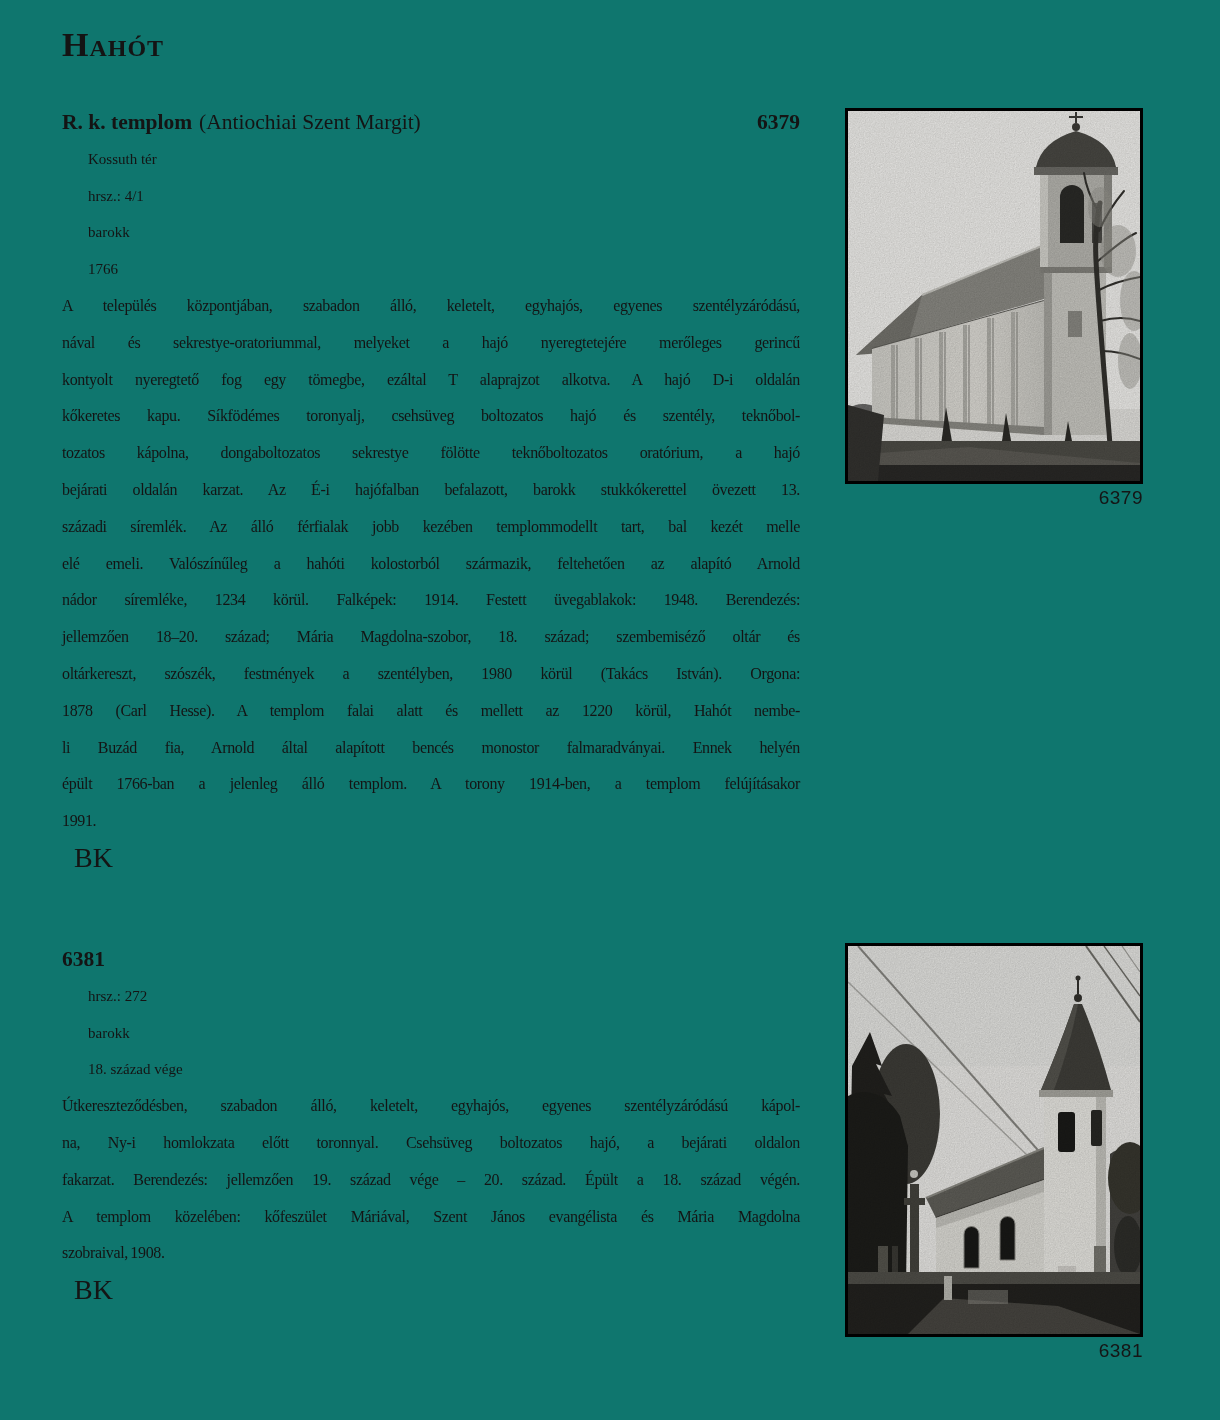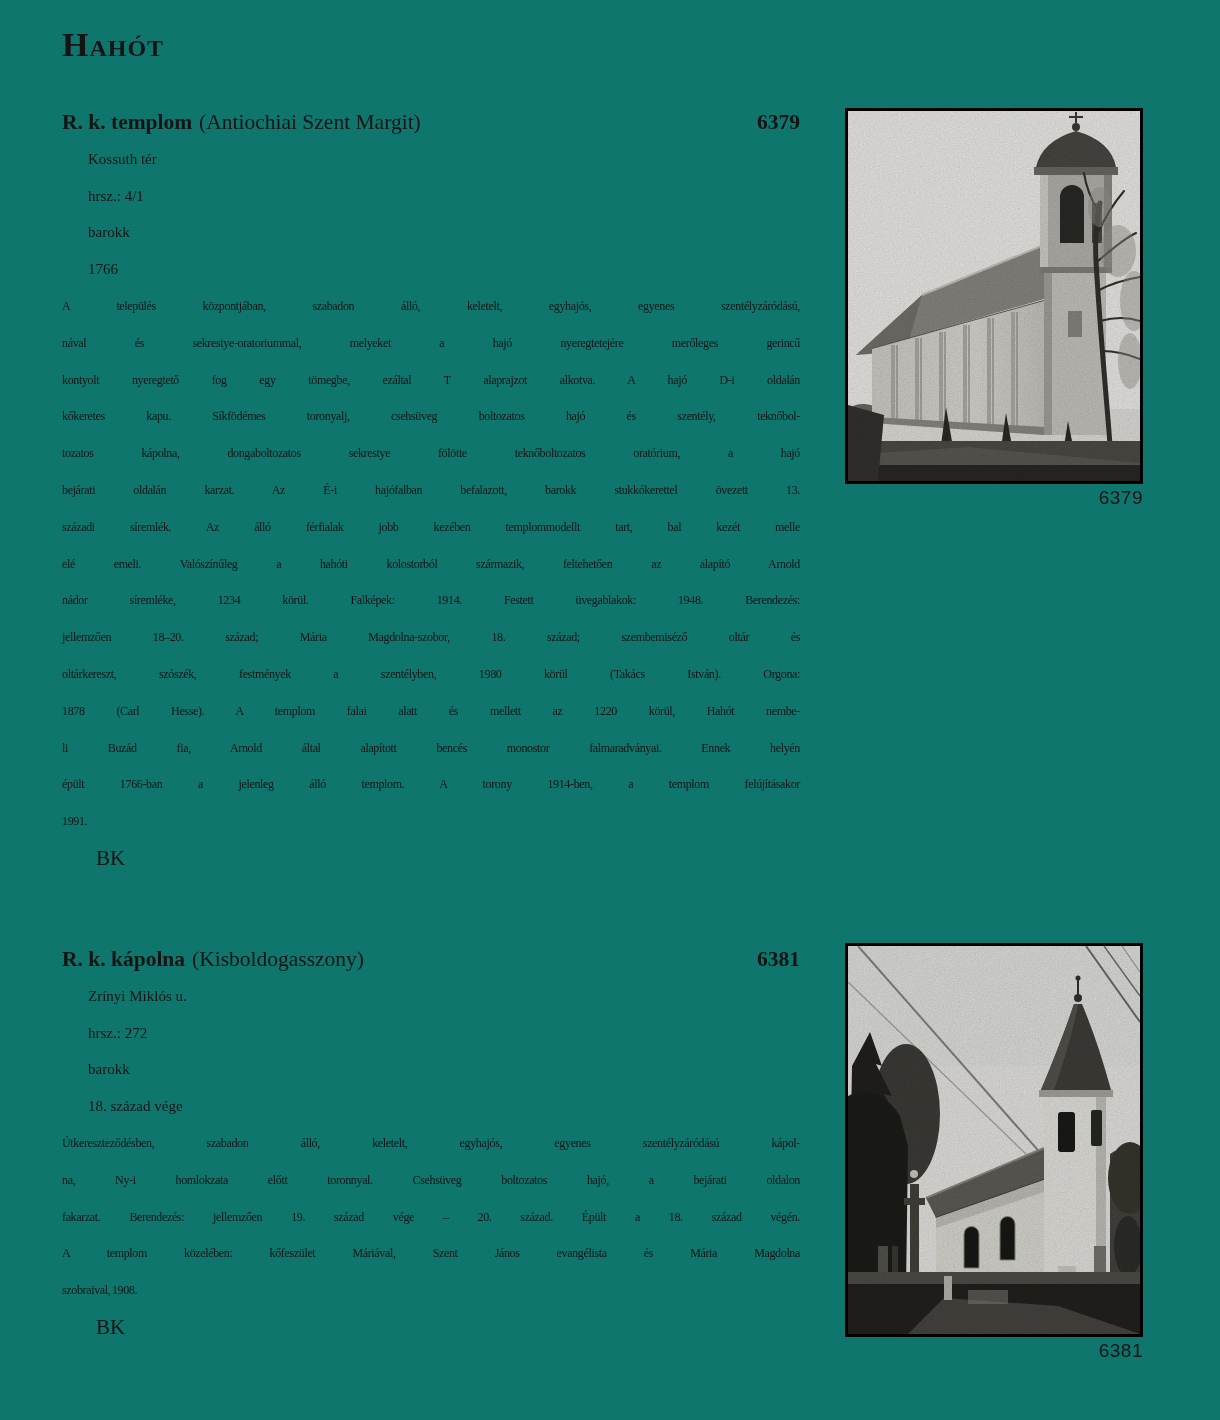--- a/index.html
+++ b/index.html
@@ -31,7 +31,7 @@
   .entry-details{margin-left:26px;font-size:15px;}
   .entry-details .tline{line-height:36.8px;}
   .entry-body{
-    font-size:12px;
+    font-size:16px;
     letter-spacing:-0.35px;
     word-spacing:-1.2px;
     font-family:Liberation Serif, serif;

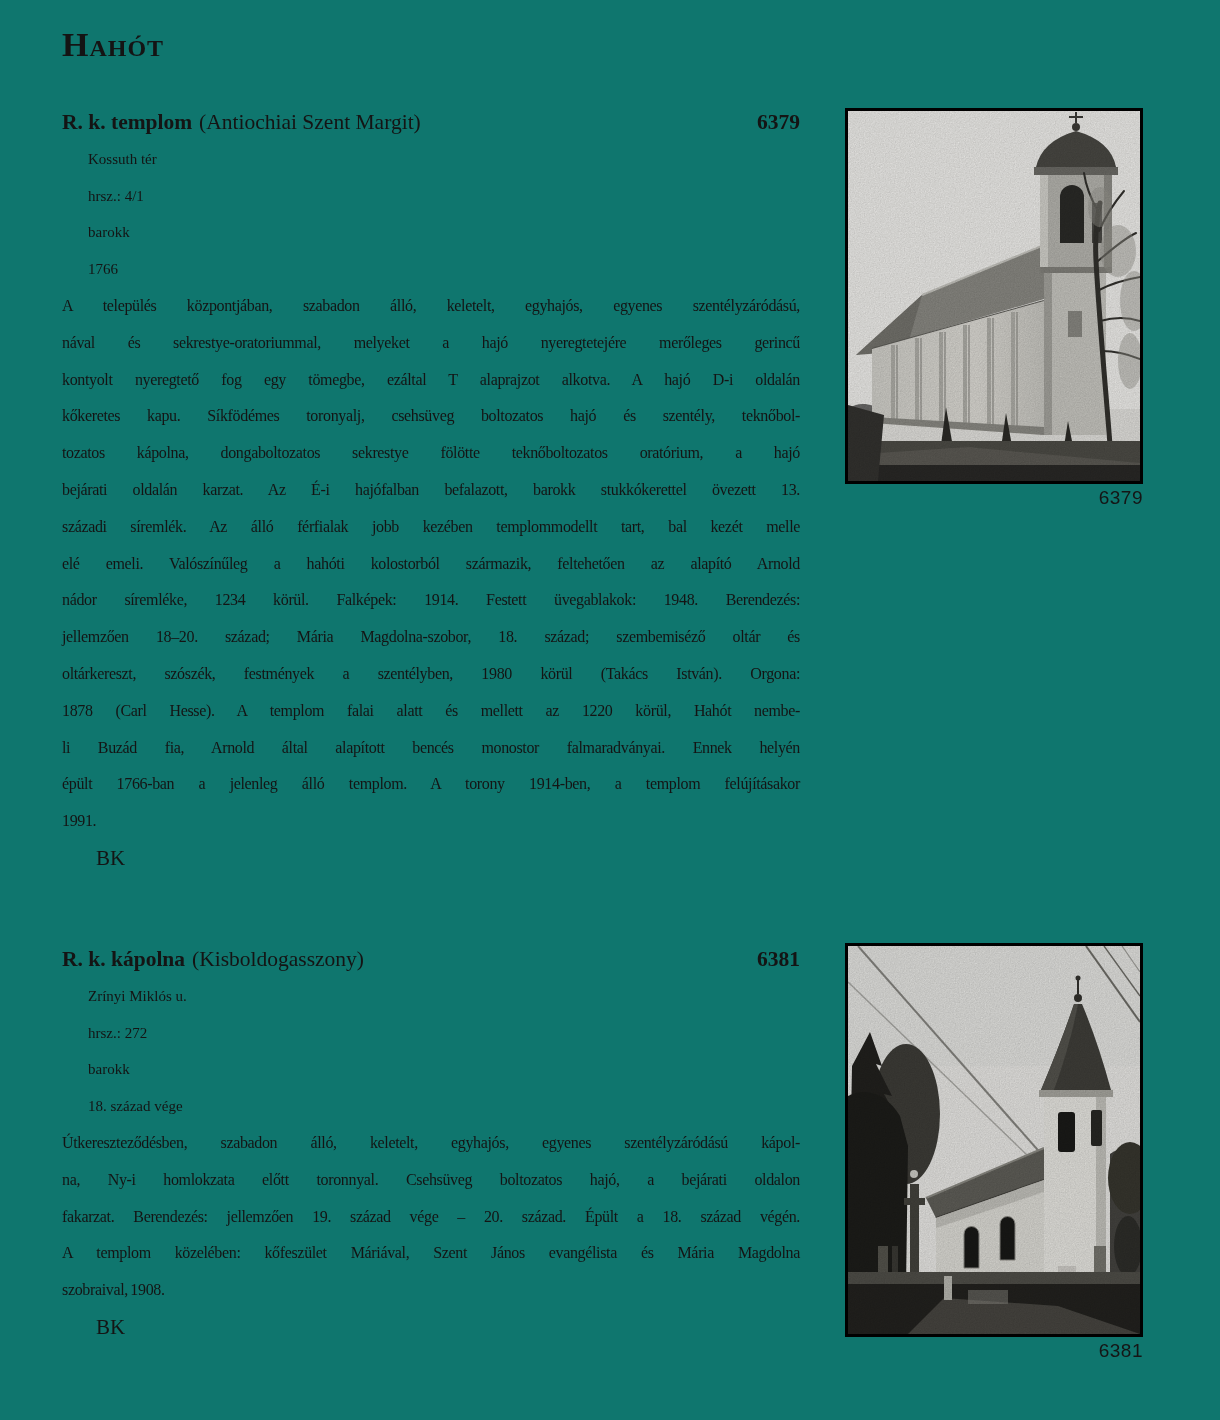--- a/index.html
+++ b/index.html
@@ -42,7 +42,7 @@
     text-align:justify;
     text-align-last:justify;
   }
-  .entry-signature{margin-left:34px;font-size:21px;line-height:36.8px;}
+  .entry-signature{margin-left:12px;font-size:28px;line-height:36.8px;}
   .photo-figure{
     position:absolute;left:845px;width:298px;margin:0;
   }

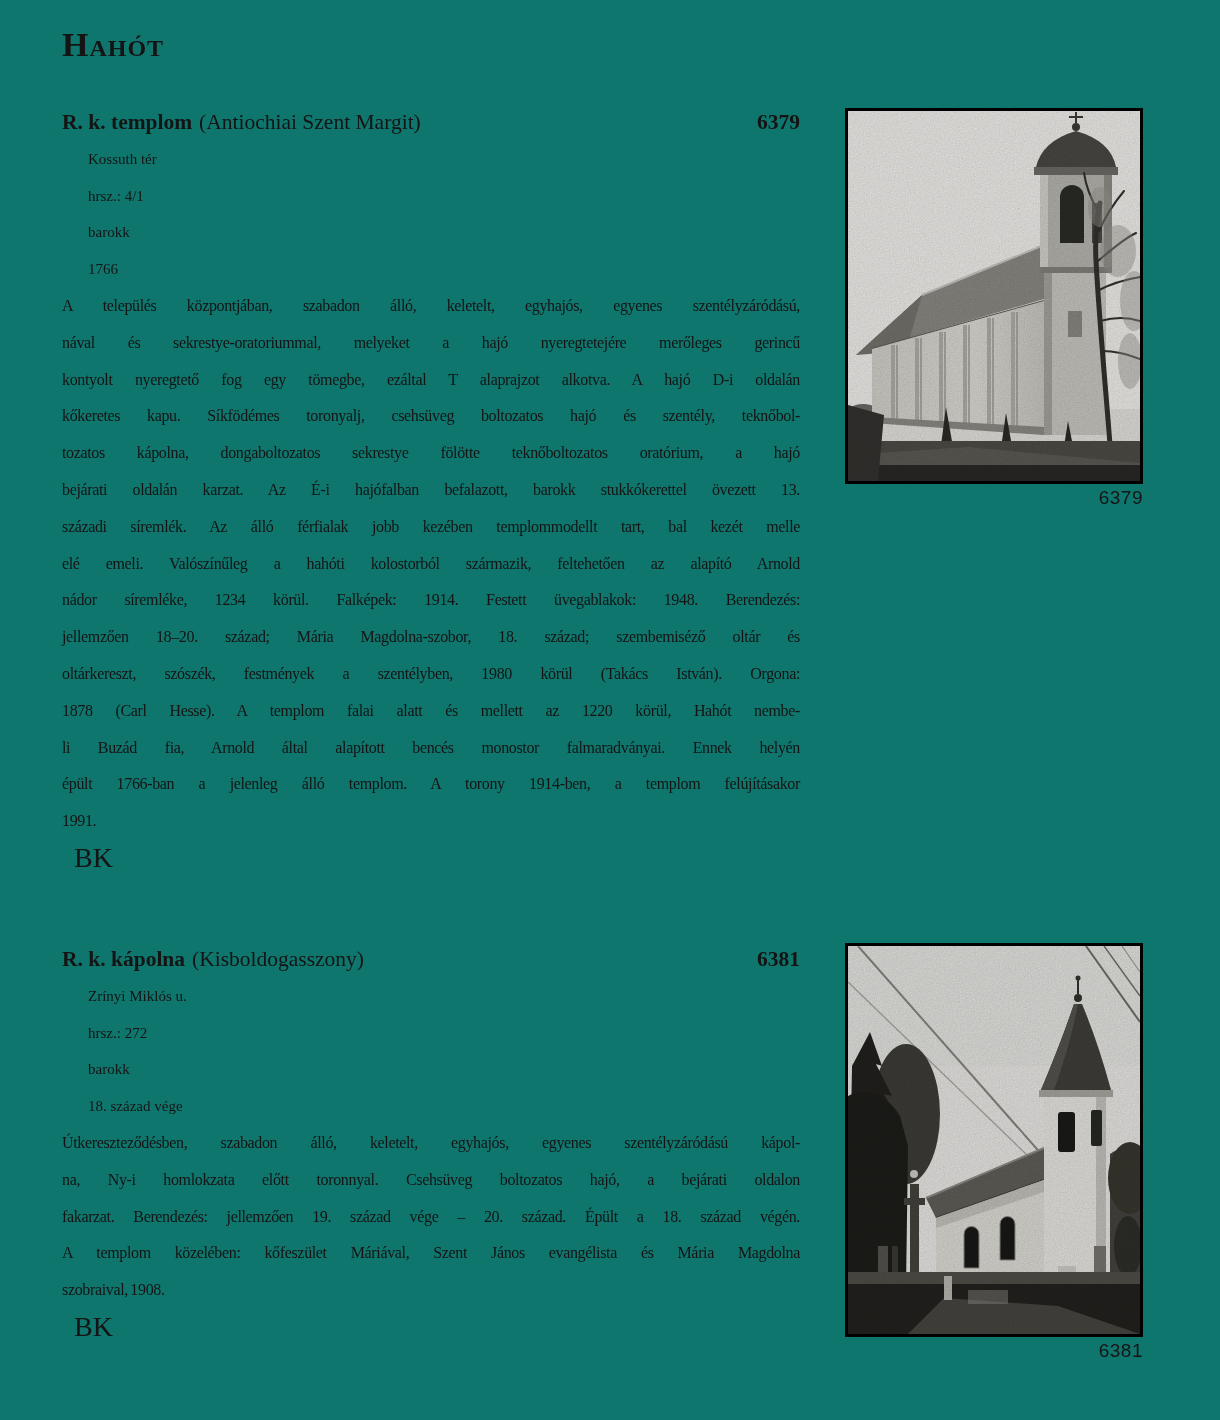--- a/index.html
+++ b/index.html
@@ -103,9 +103,6 @@
 
   <section class="entry" style="top:941px">
     <div class="entry-heading">
-      <span class="entry-title">
-        <span class="entry-name">R. k. kápolna</span><span class="entry-dedication">(Kisboldogasszony)</span>
-      </span>
       <span class="entry-number">6381</span>
     </div>
     <div class="entry-details">

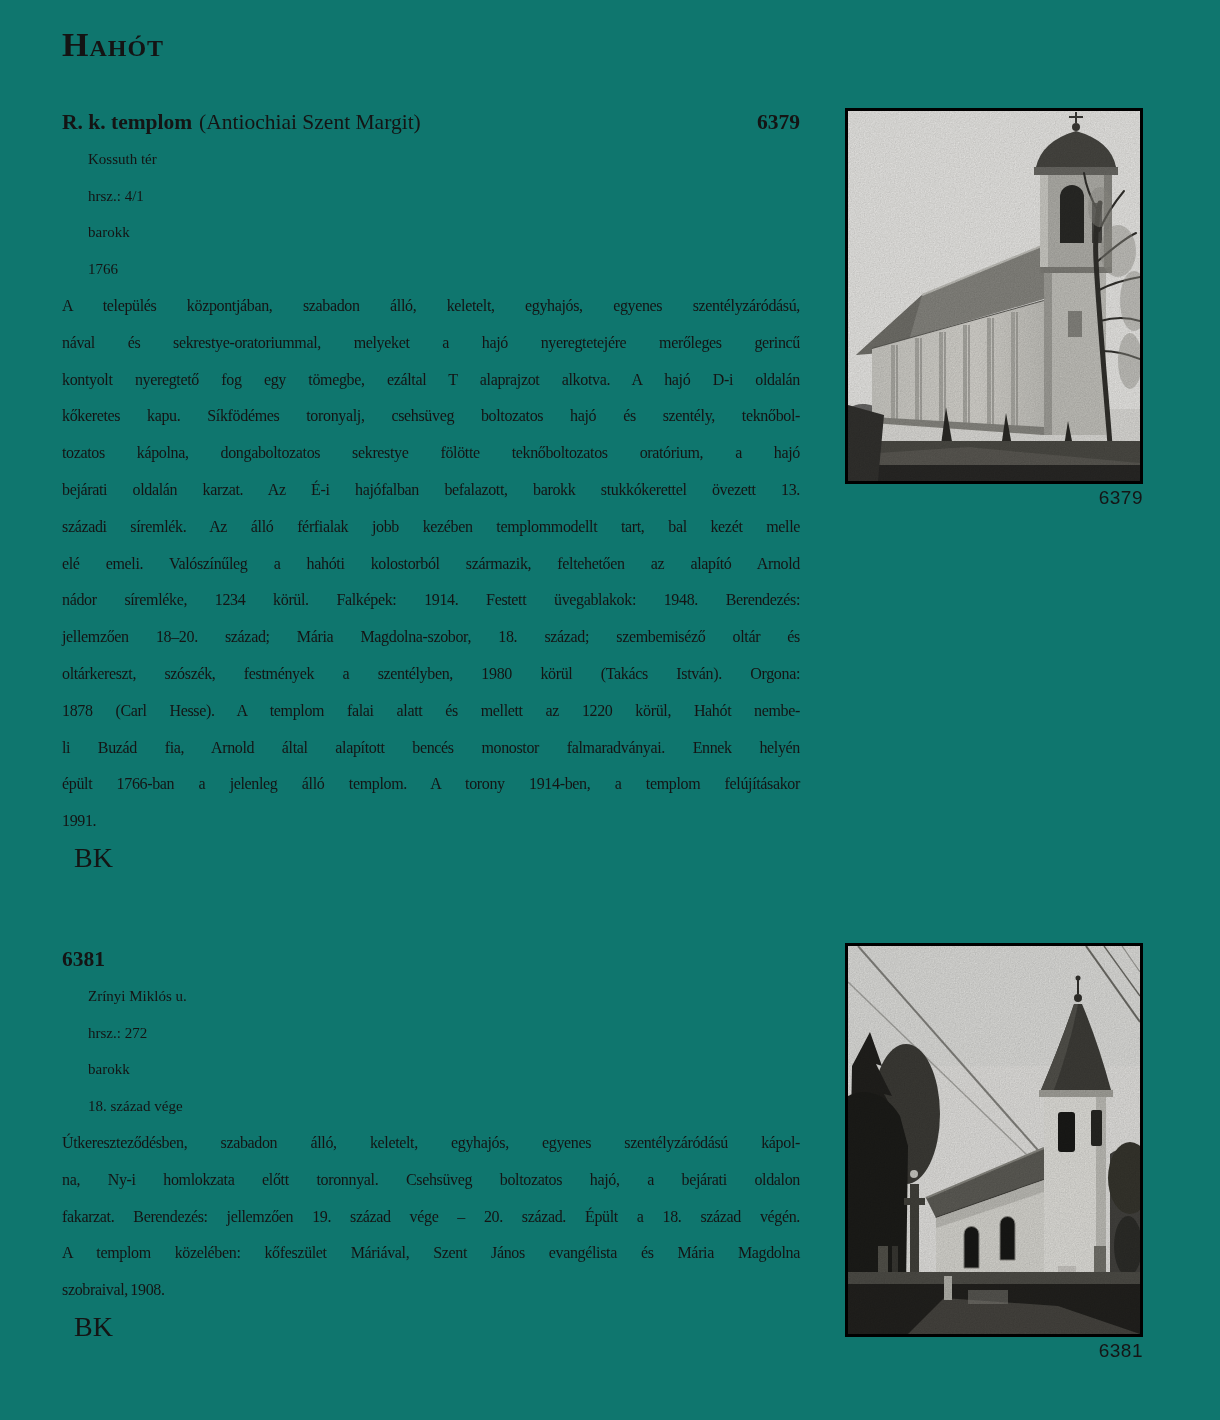--- a/index.html
+++ b/index.html
@@ -106,7 +106,6 @@
       <span class="entry-number">6381</span>
     </div>
     <div class="entry-details">
-        <div class="tline">Zrínyi Miklós u.</div>
         <div class="tline">hrsz.: 272</div>
         <div class="tline">barokk</div>
         <div class="tline">18. század vége</div>

